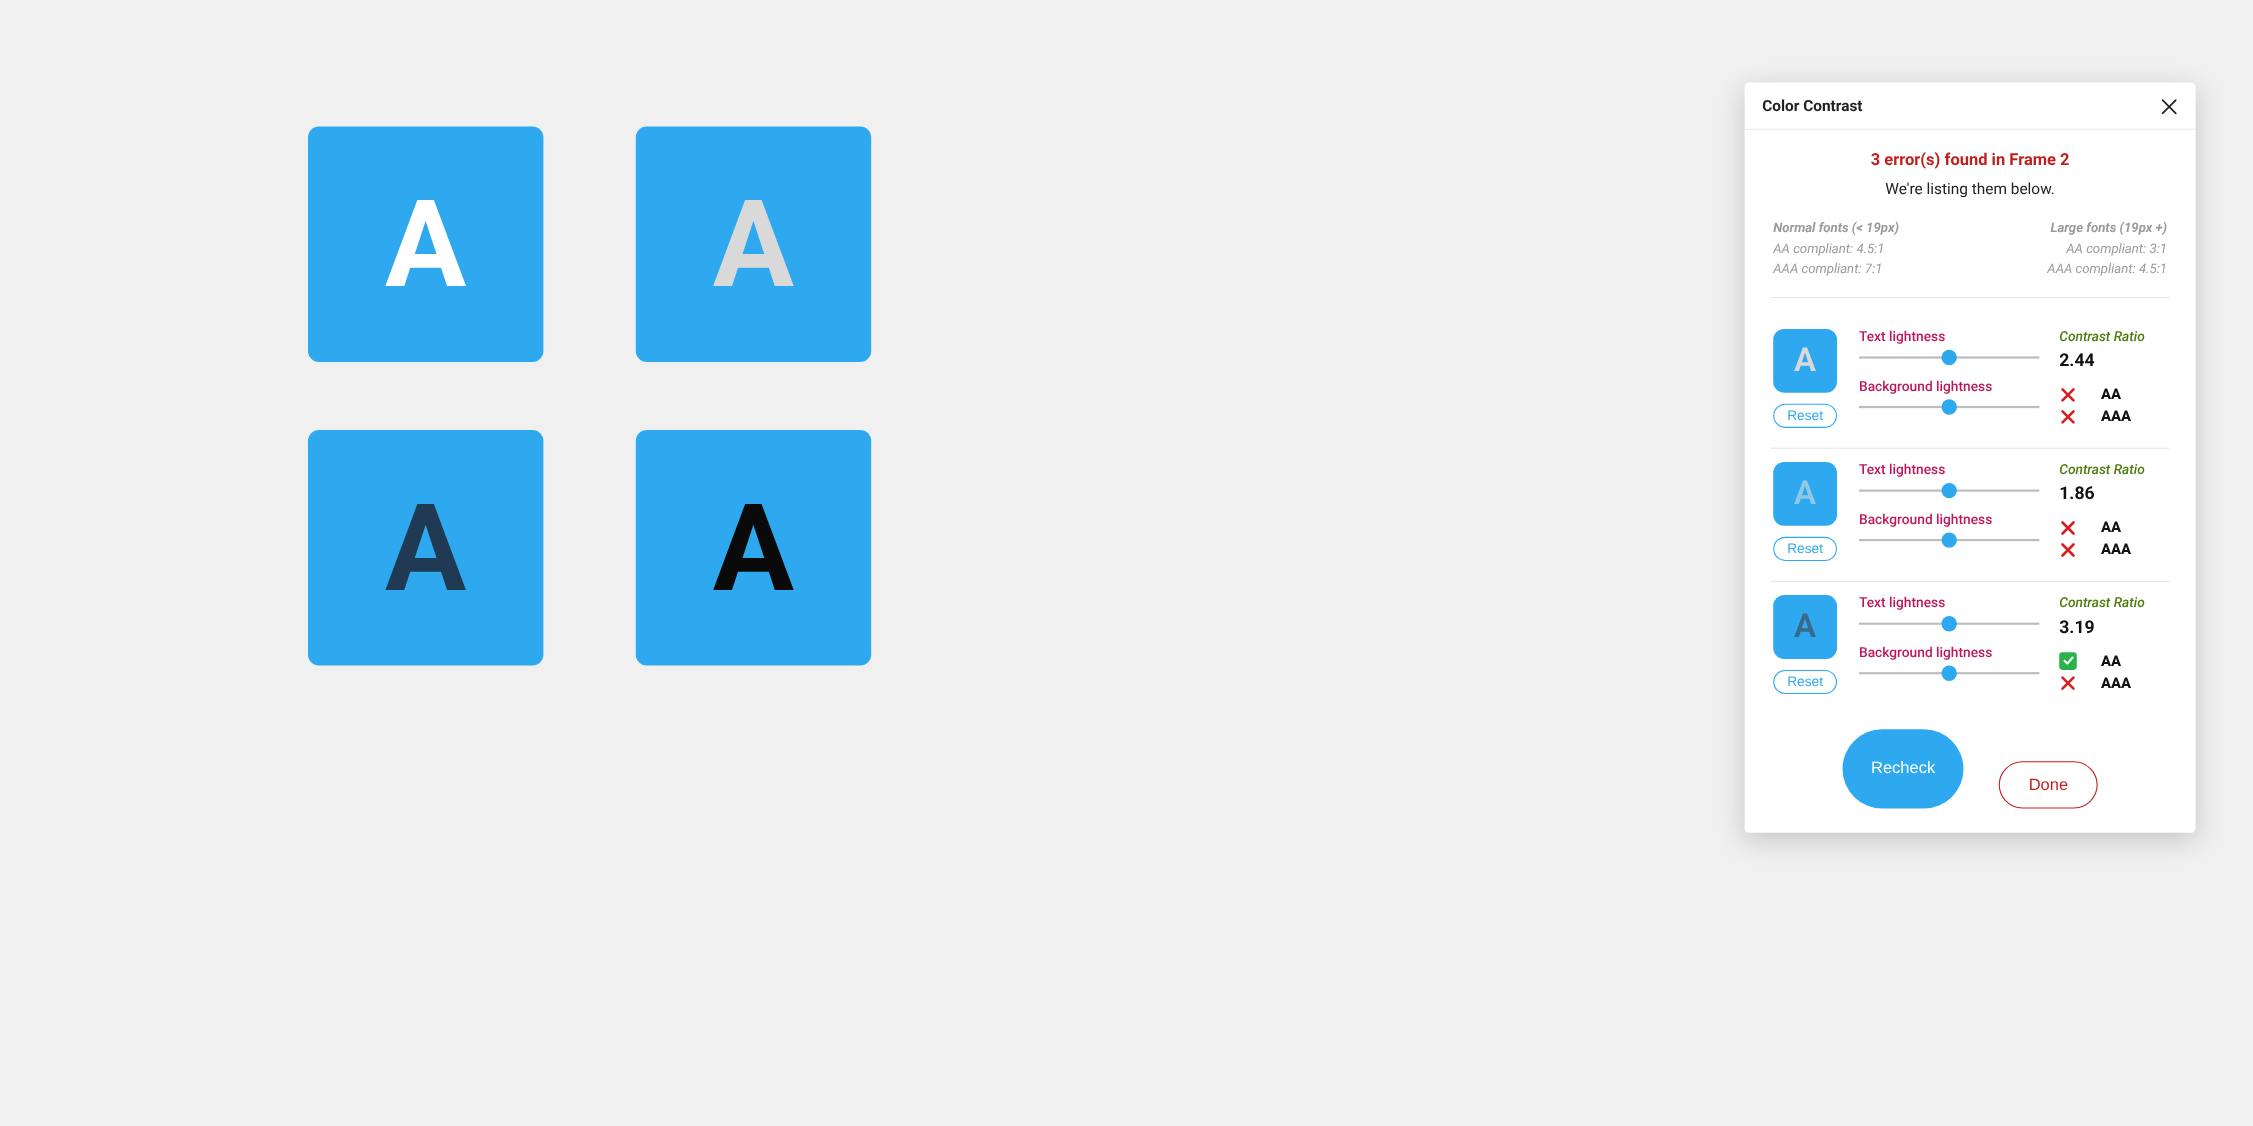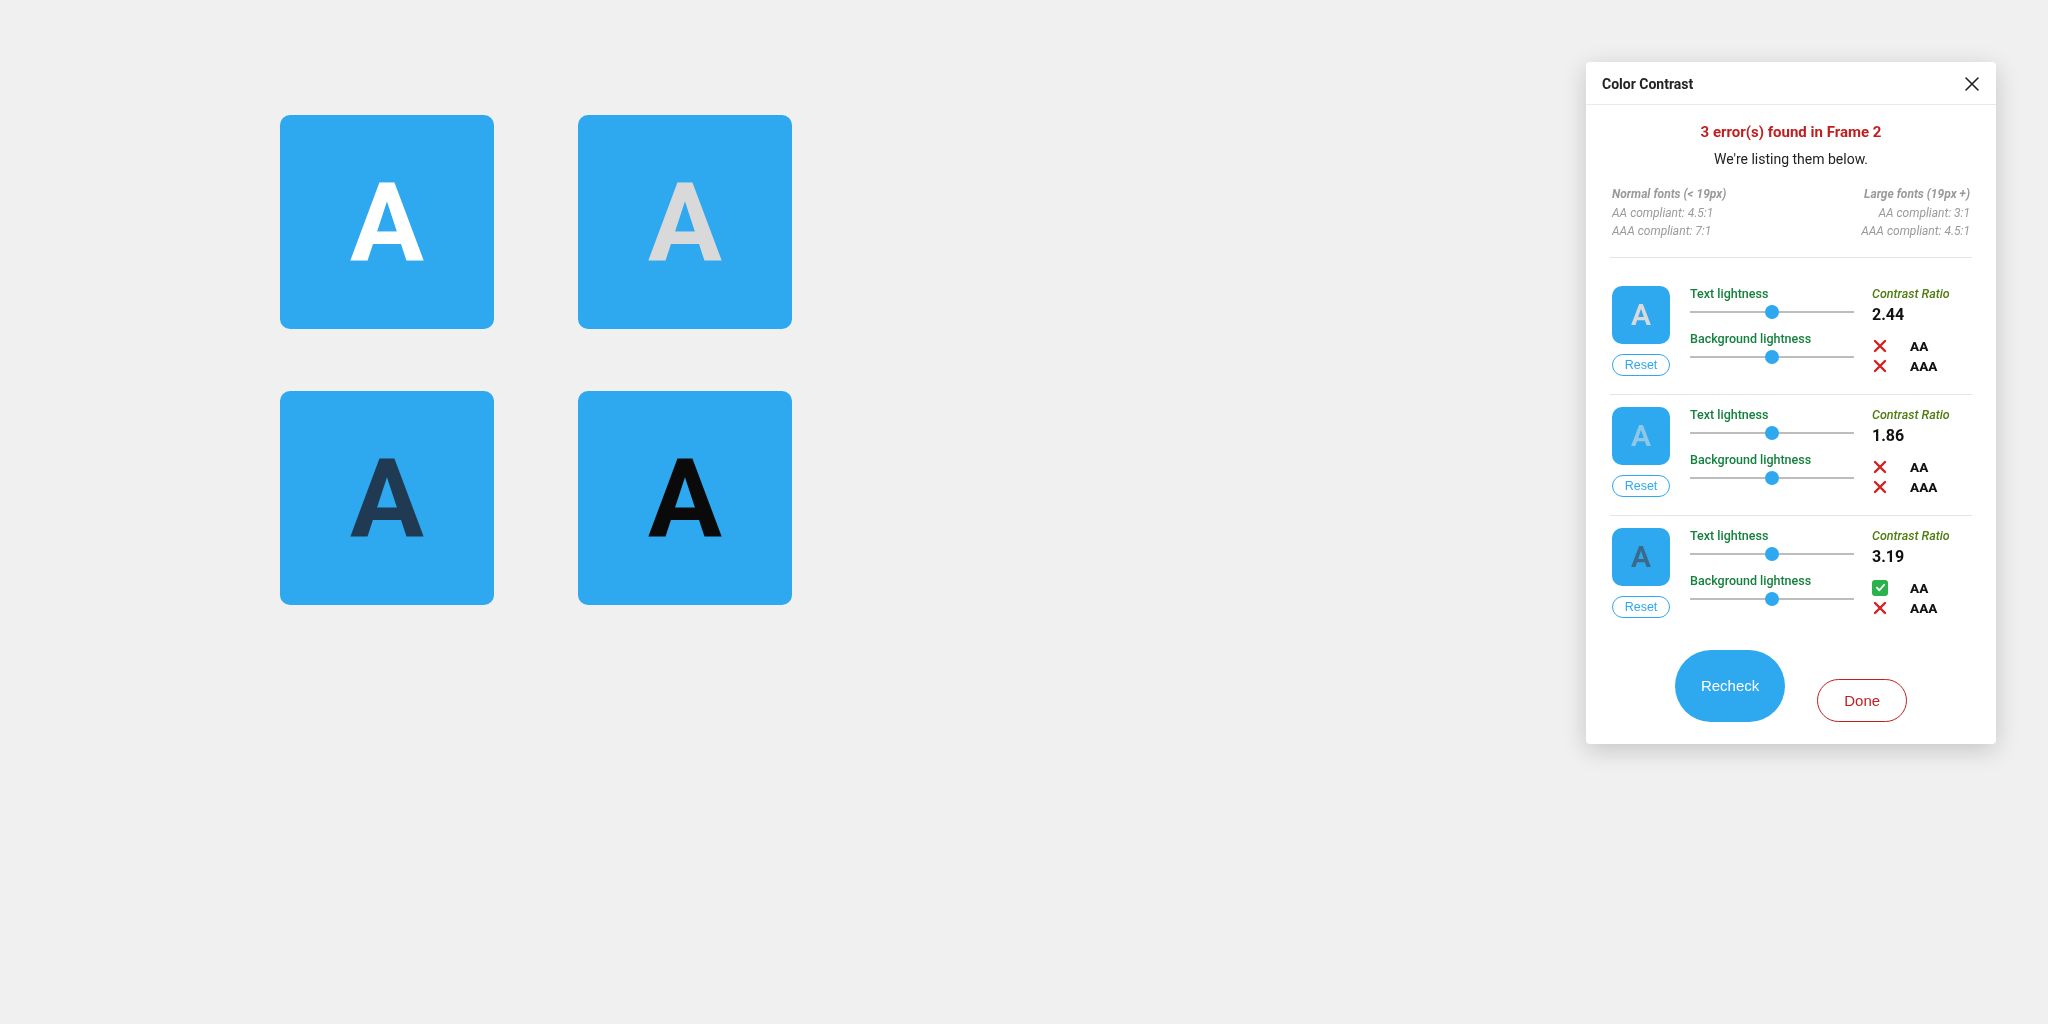--- a/index.html
+++ b/index.html
@@ -33,7 +33,7 @@
   .panel {
     position: absolute;
     right: 52px;
-    top: 62px;
+    top: 75px;
     width: 410px;
     background: #fff;
     border-radius: 4px;

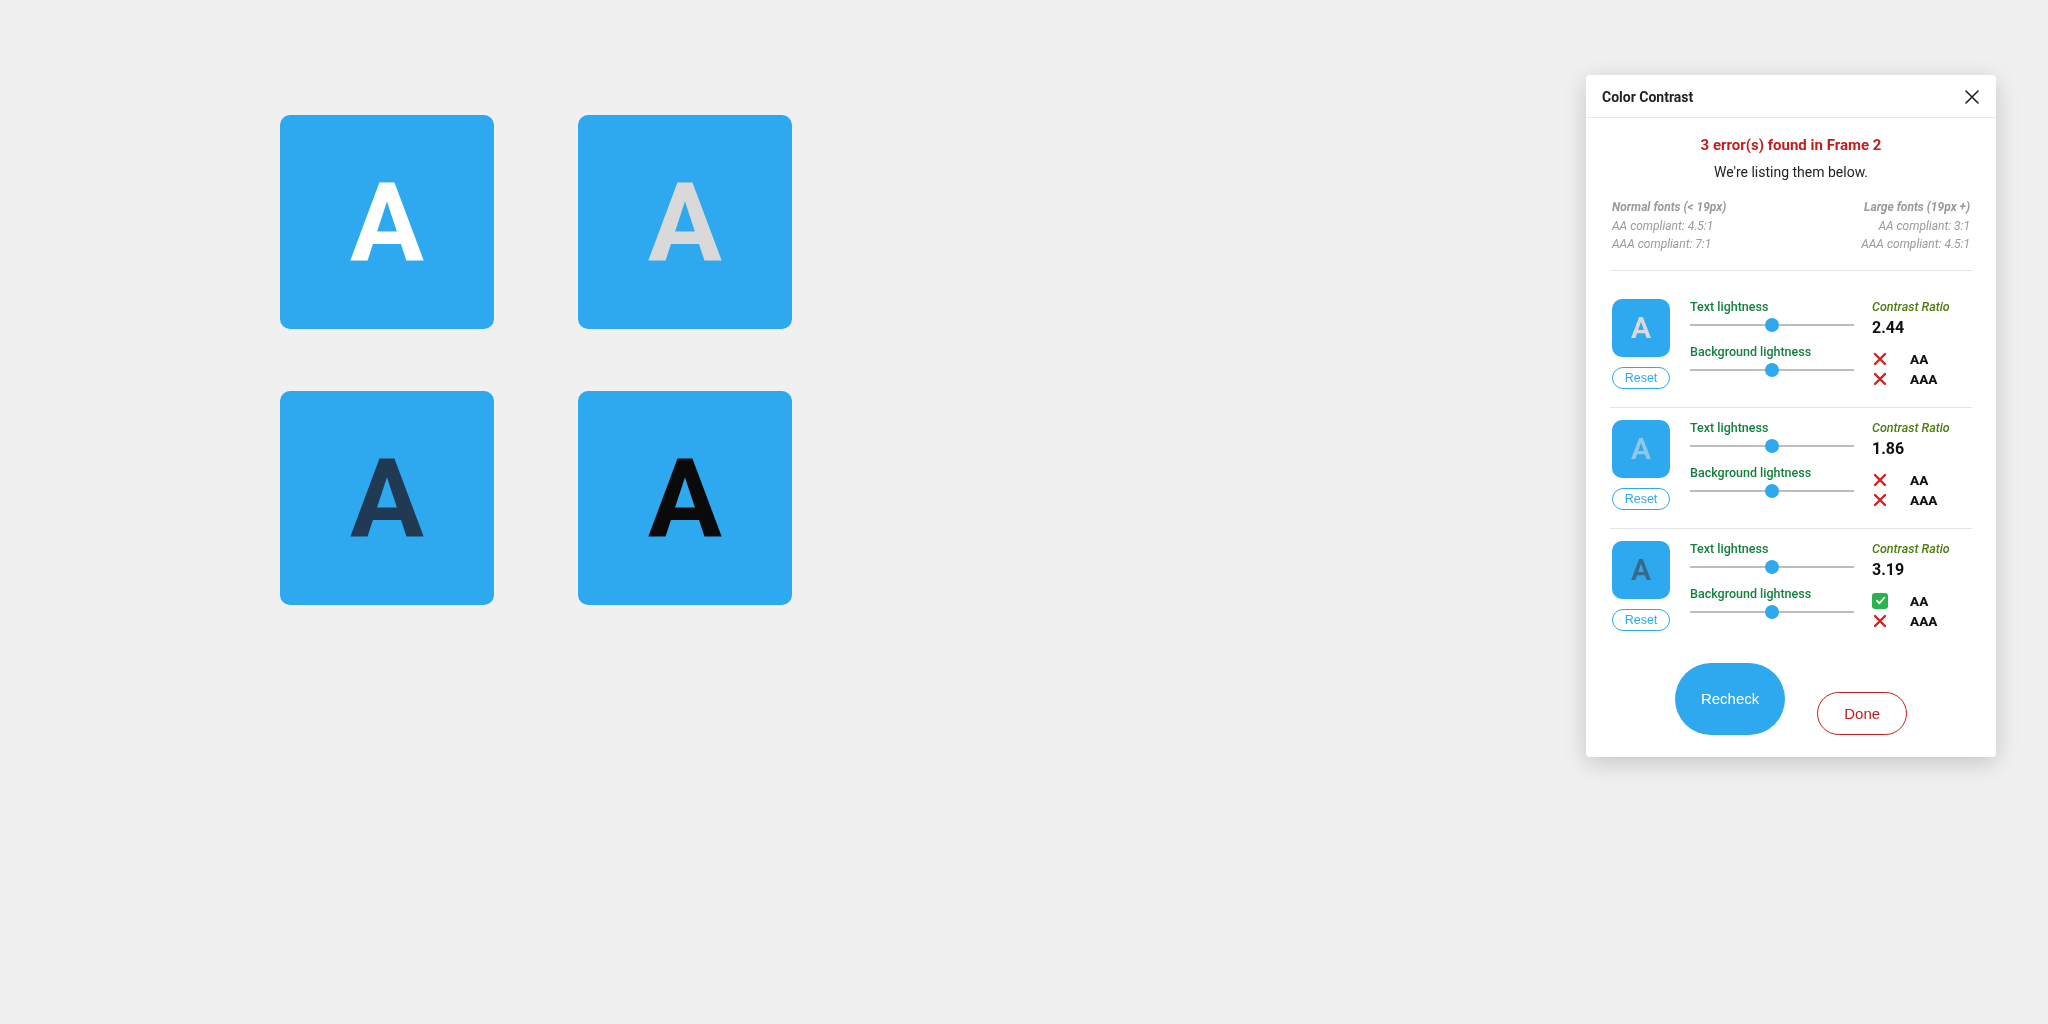--- a/index.html
+++ b/index.html
@@ -122,7 +122,7 @@
   .slider-group { margin-bottom: 12px; }
   .slider-label {
     font-size: 12.5px;
-    color: #15803d;
+    color: #be185d;
     font-weight: 500;
     margin-bottom: 4px;
   }

